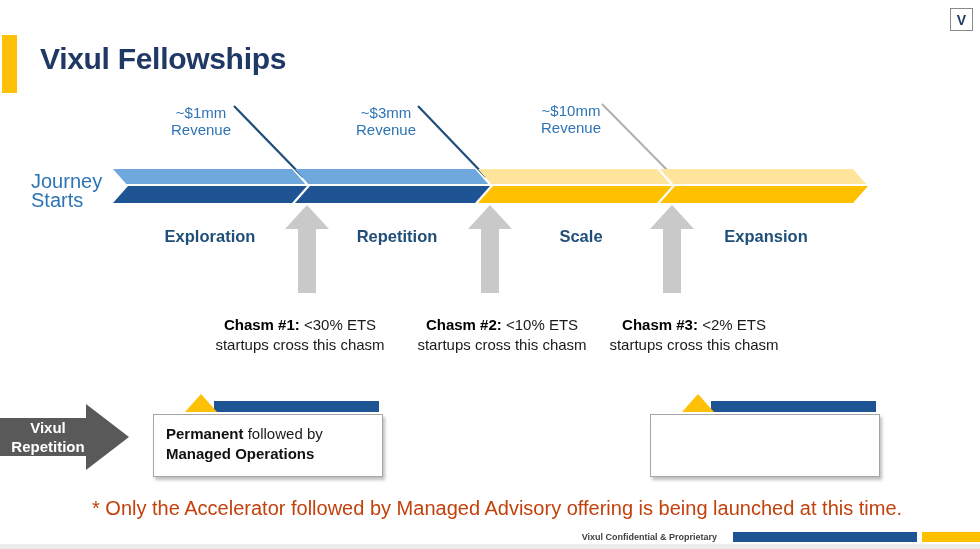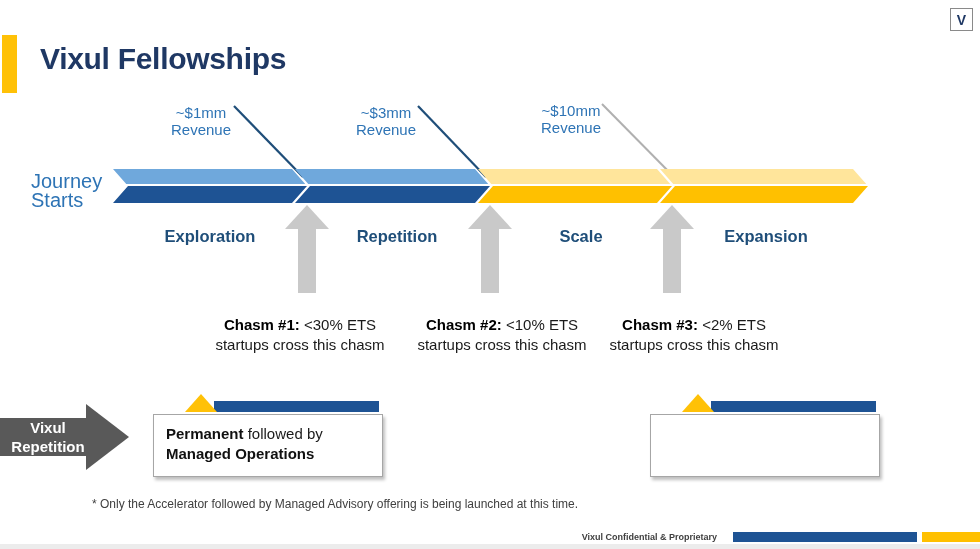--- a/index.html
+++ b/index.html
@@ -61,7 +61,7 @@
                border-left:16px solid transparent; border-right:16px solid transparent; border-bottom:18px solid #FFC107; z-index:2; }
   .card b { color:#111; }
 
-  .footnote { position:absolute; left:92px; top:497px; font-size:12px; color:#404040; }
+  .footnote { position:absolute; left:92px; top:497px; font-size:20px; color:#c2410c; }
 
   
   .conf { position:absolute; right:263px; top:532px; font-size:9px; font-weight:bold; color:#3f3f3f; }

